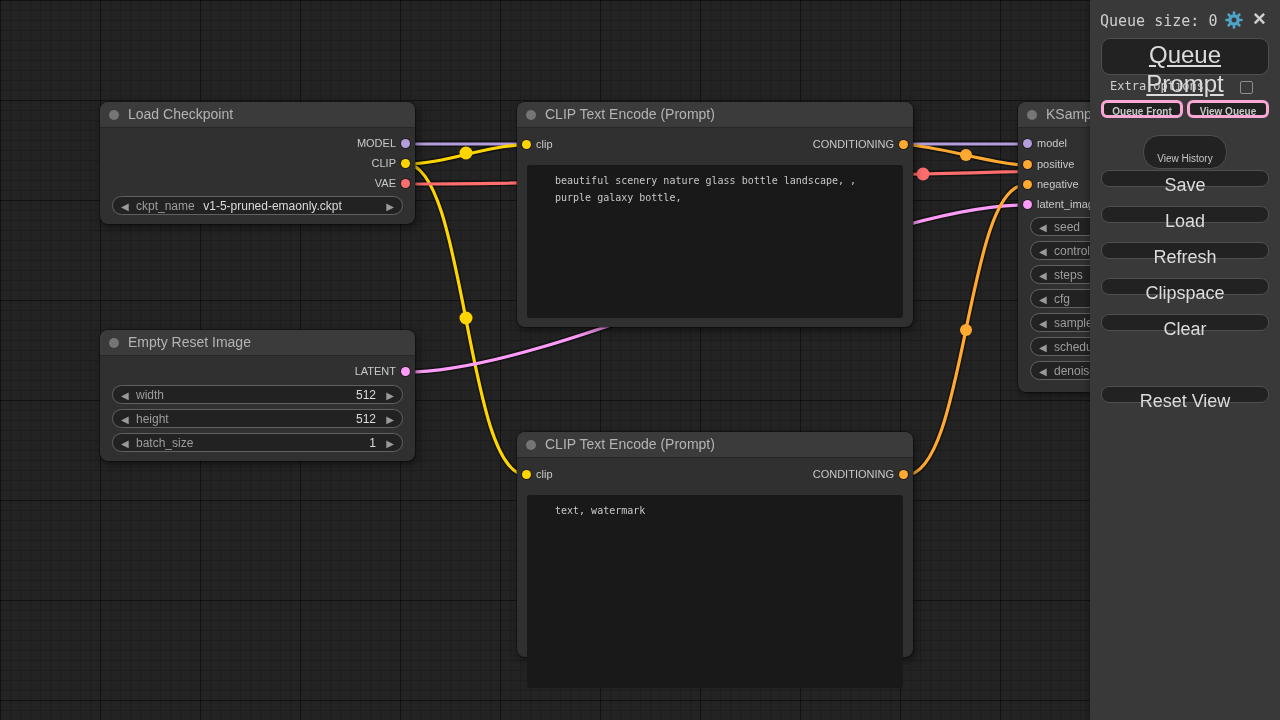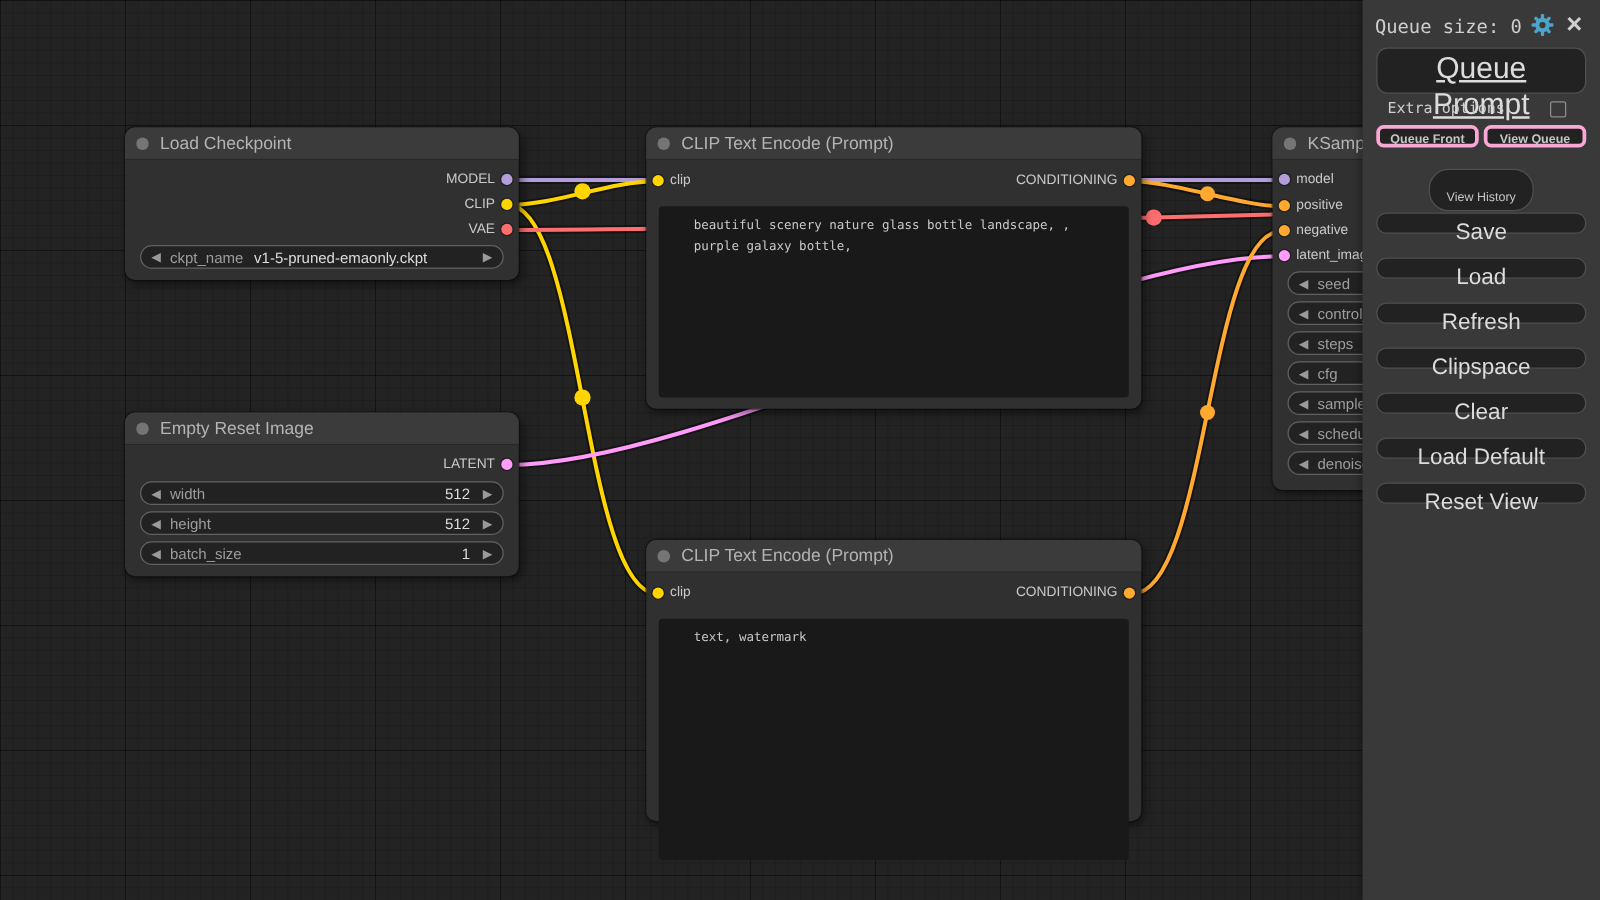--- a/index.html
+++ b/index.html
@@ -252,7 +252,6 @@
     <button class="mbtn big" style="top:242px">Refresh</button>
     <button class="mbtn big" style="top:278px">Clipspace</button>
     <button class="mbtn big" style="top:314px">Clear</button>
-    <button class="mbtn big" style="top:350px">Load Default</button>
     <button class="mbtn big" style="top:386px">Reset View</button>
   </div>
   <span class="close-x">×</span>

